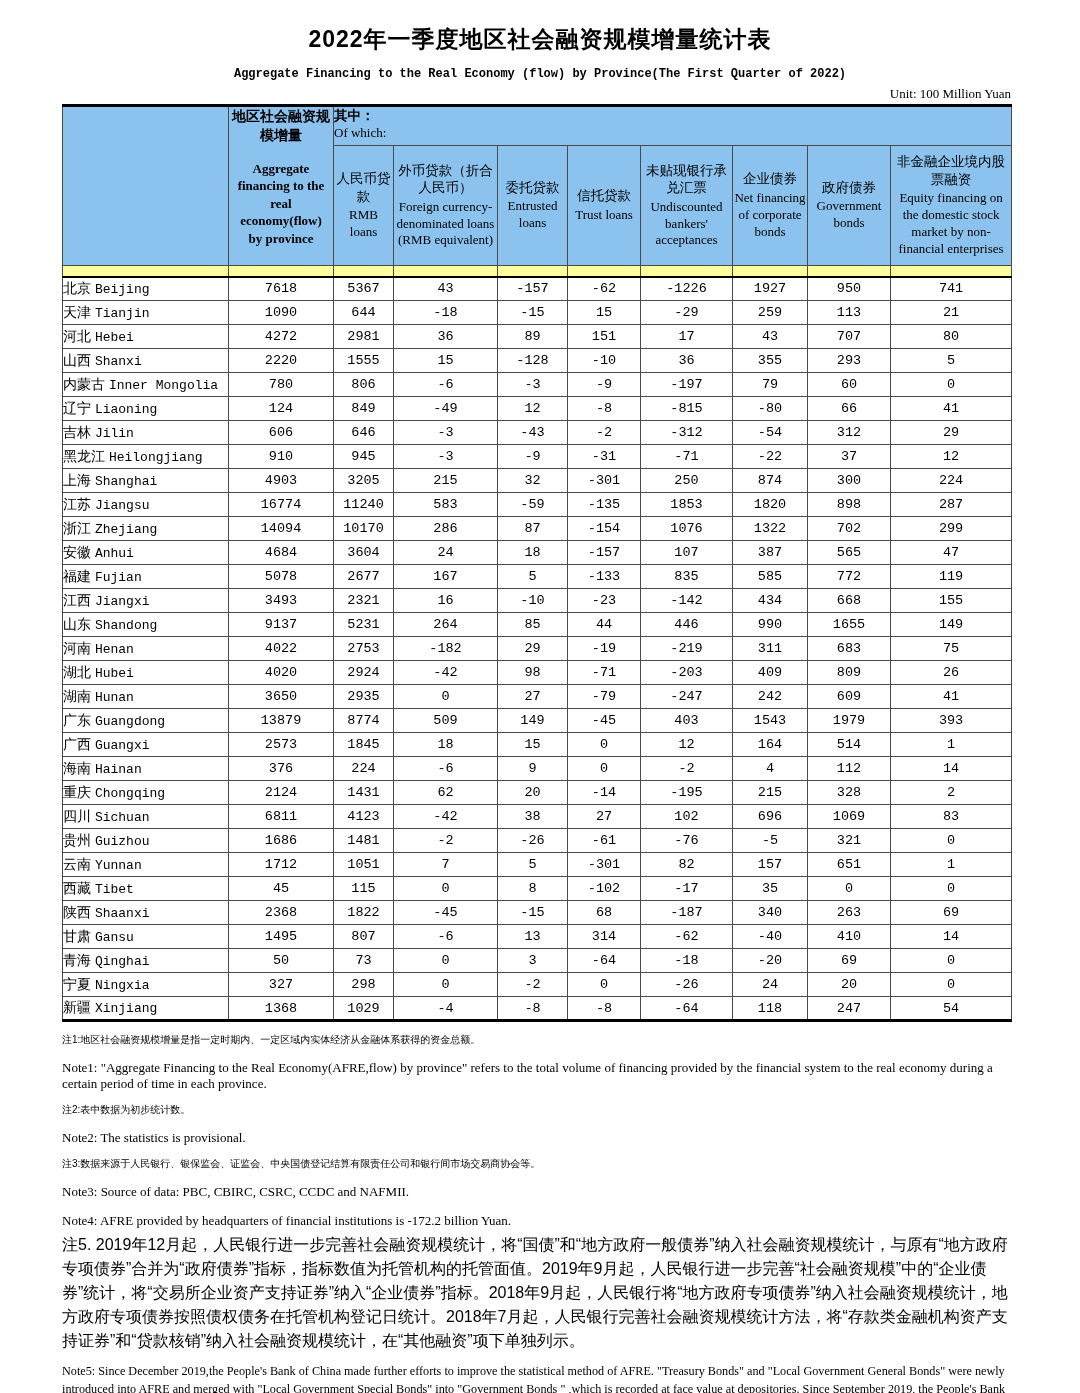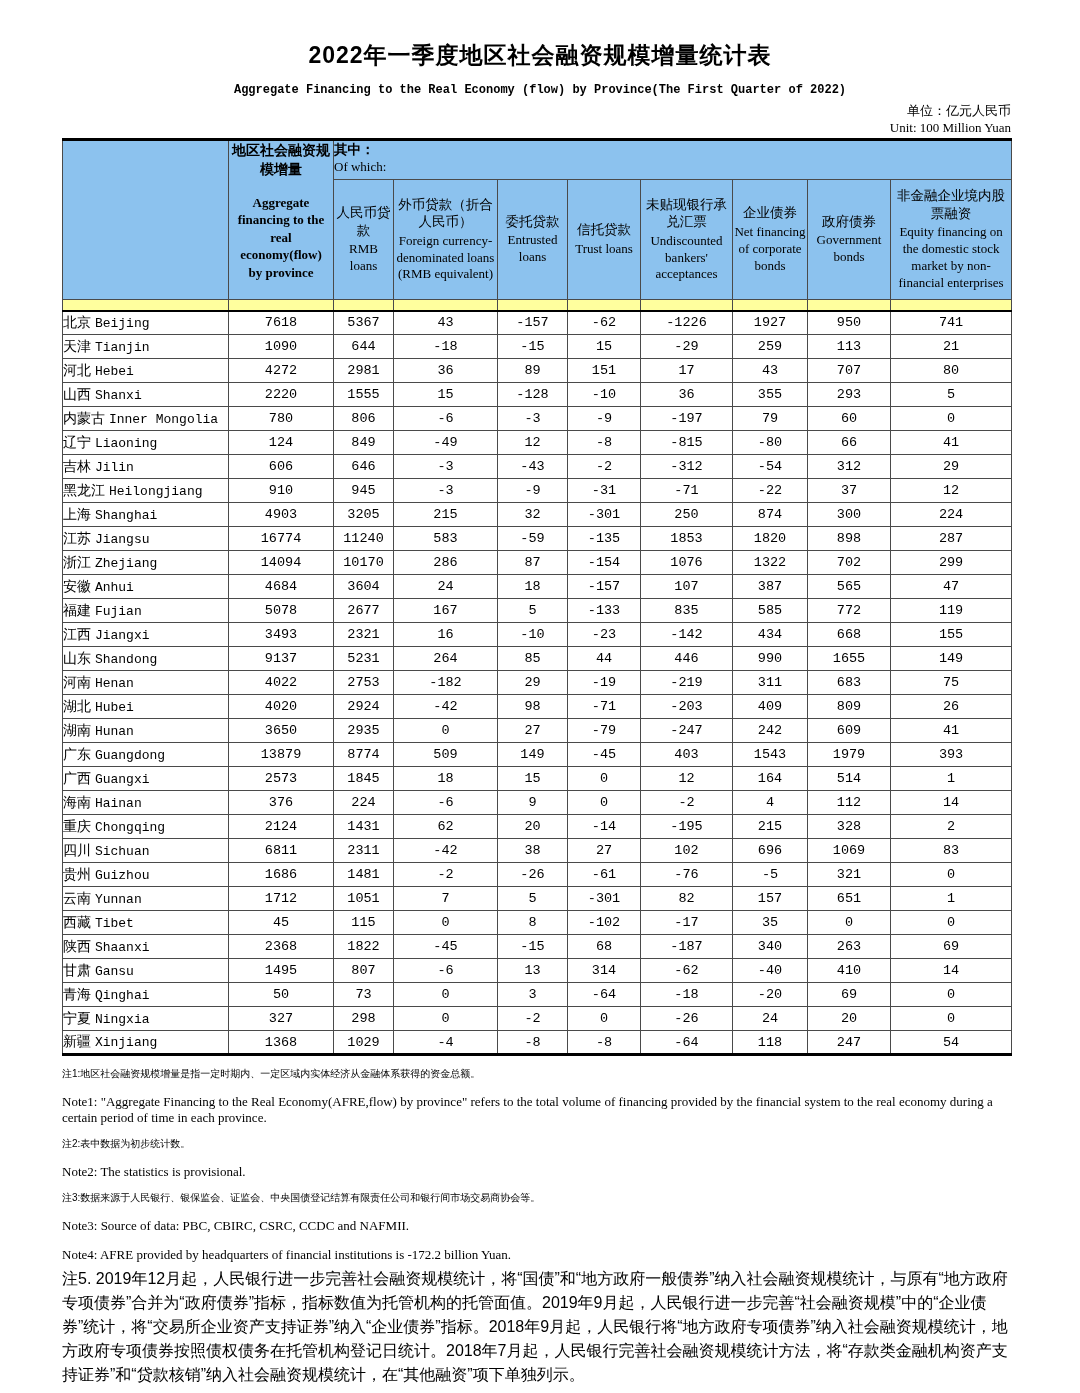--- a/index.html
+++ b/index.html
@@ -7,7 +7,7 @@
 body { margin:0; background:#fff; }
 .page { width:1080px; height:1393px; background:#fff; color:#000; overflow:hidden;
         font-family:"Liberation Sans", sans-serif; }
-.title-zh { margin:0; padding-top:40px; text-align:center; font-size:23px; font-weight:700; letter-spacing:1px; }
+.title-zh { margin:0; padding-top:24px; text-align:center; font-size:23px; font-weight:700; letter-spacing:1px; }
 .title-en { margin:12px 0 0; text-align:center; font-family:"Liberation Mono", monospace; font-size:12px; font-weight:700; }
 .units { width:949px; margin:5px 0 2px 62px; text-align:right; }
 .unit-zh { font-size:13px; }

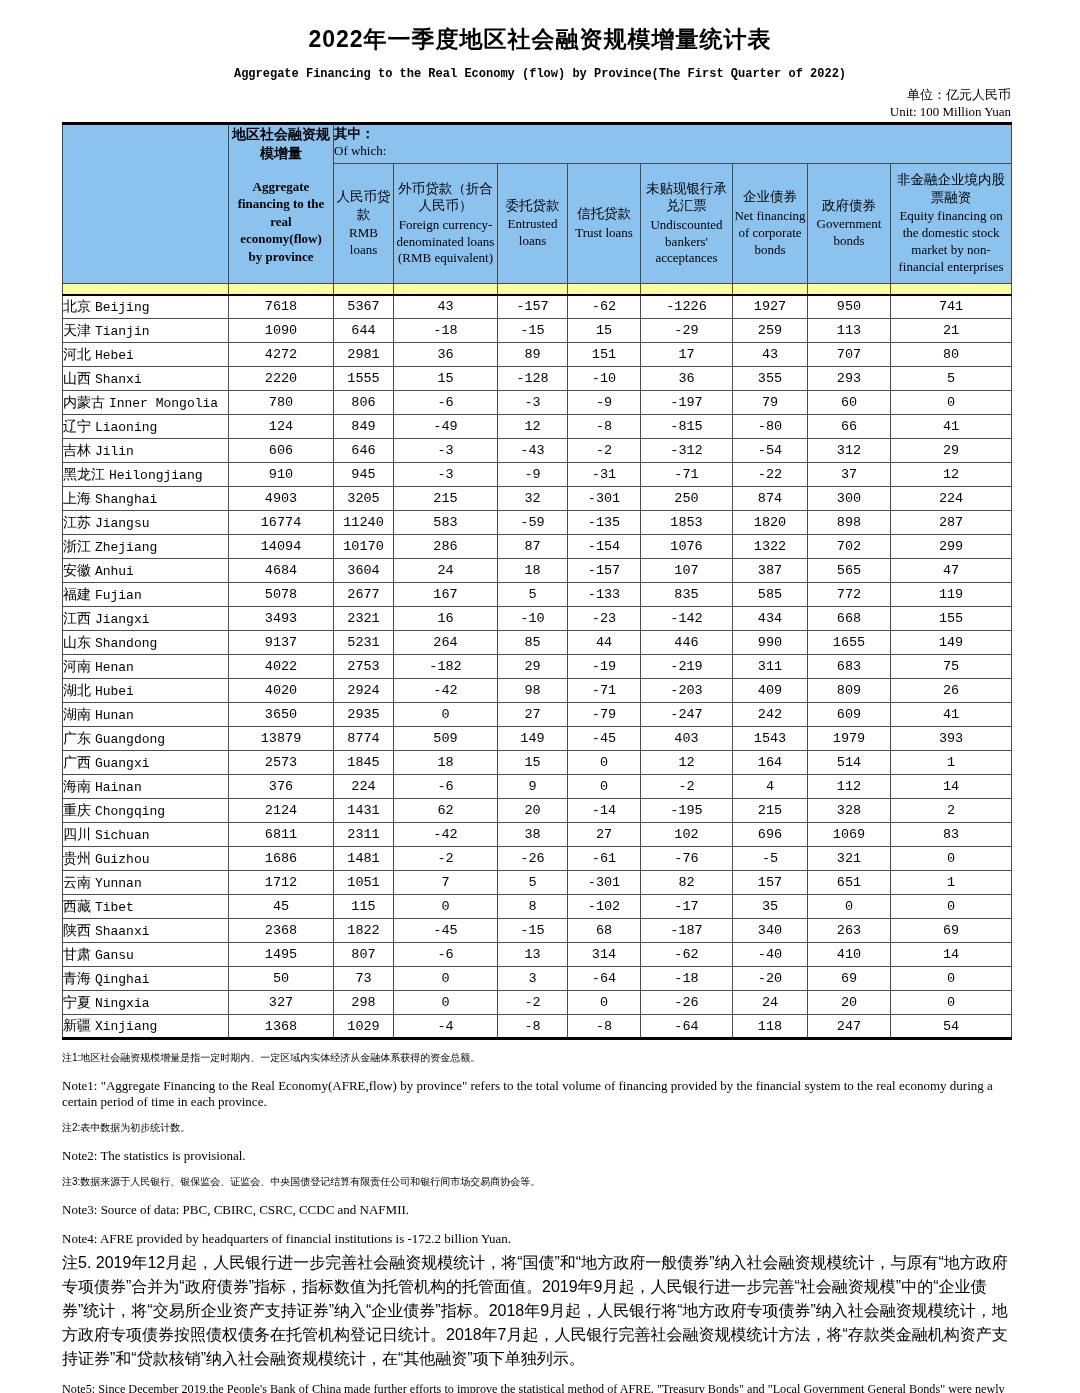--- a/index.html
+++ b/index.html
@@ -45,7 +45,6 @@
   <h1 class="title-zh">2022年一季度地区社会融资规模增量统计表</h1>
   <h2 class="title-en">Aggregate Financing to the Real Economy (flow)  by Province(The First Quarter of 2022)</h2>
   <div class="units">
-    <div class="unit-zh">单位：亿元人民币</div>
     <div class="unit-en">Unit: 100 Million Yuan</div>
   </div>
 

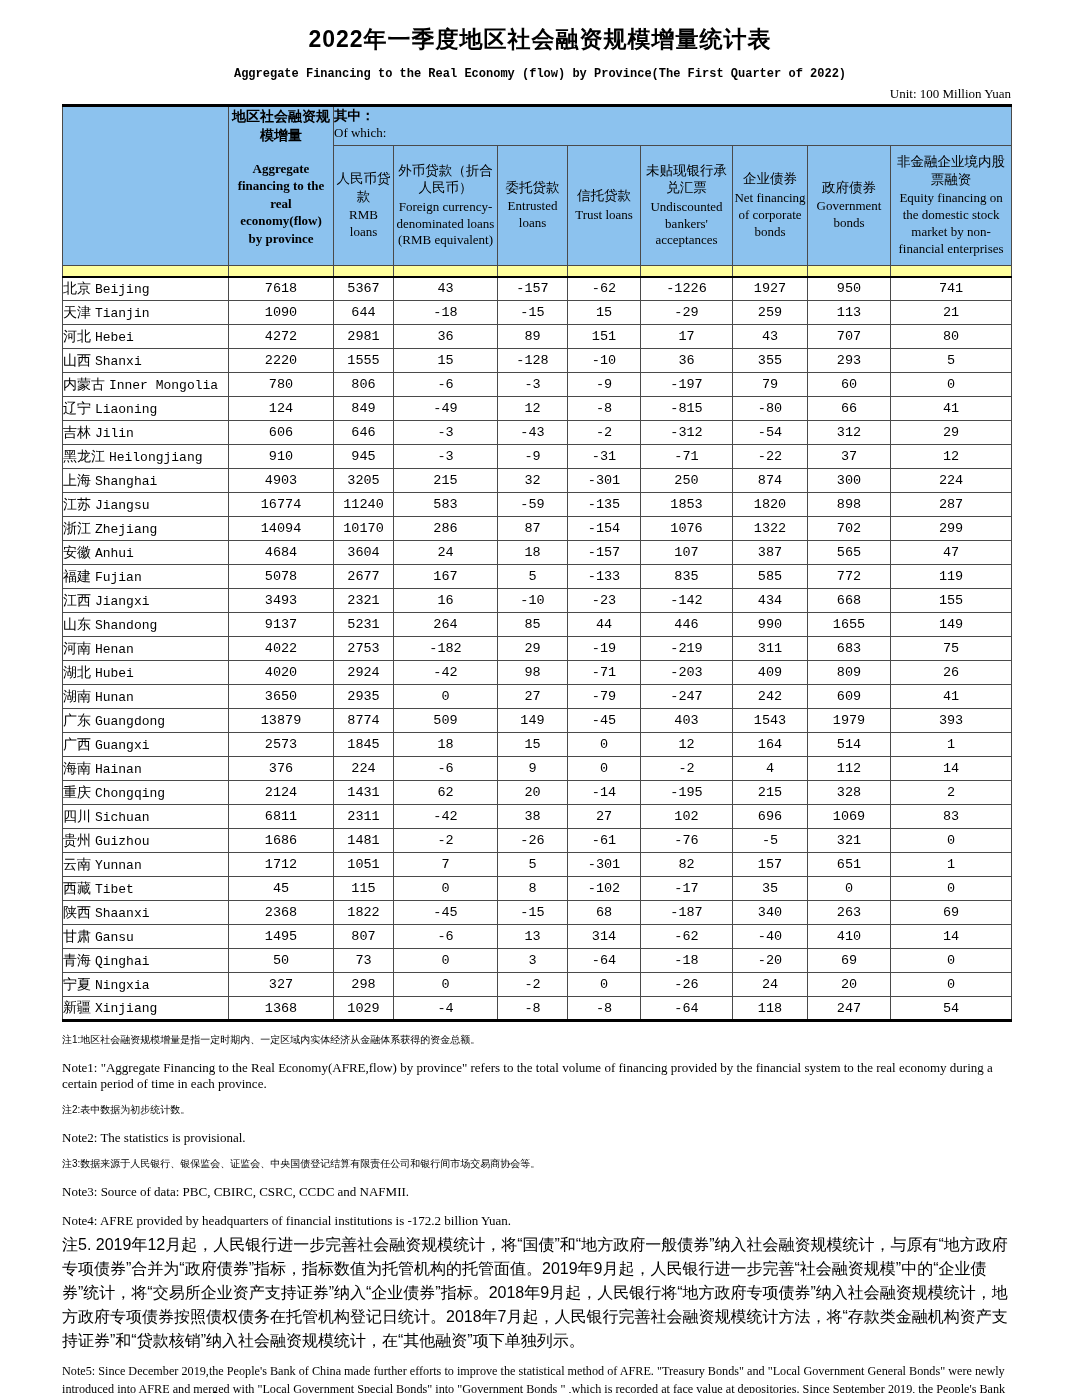--- a/index.html
+++ b/index.html
@@ -388,7 +388,7 @@
         <tr>
           <td class="prov"><span>四川</span> <span class="prov-en">Sichuan</span></td>
           <td class="num">6811</td>
-          <td class="num">2311</td>
+          <td class="num">4123</td>
           <td class="num">-42</td>
           <td class="num">38</td>
           <td class="num">27</td>

